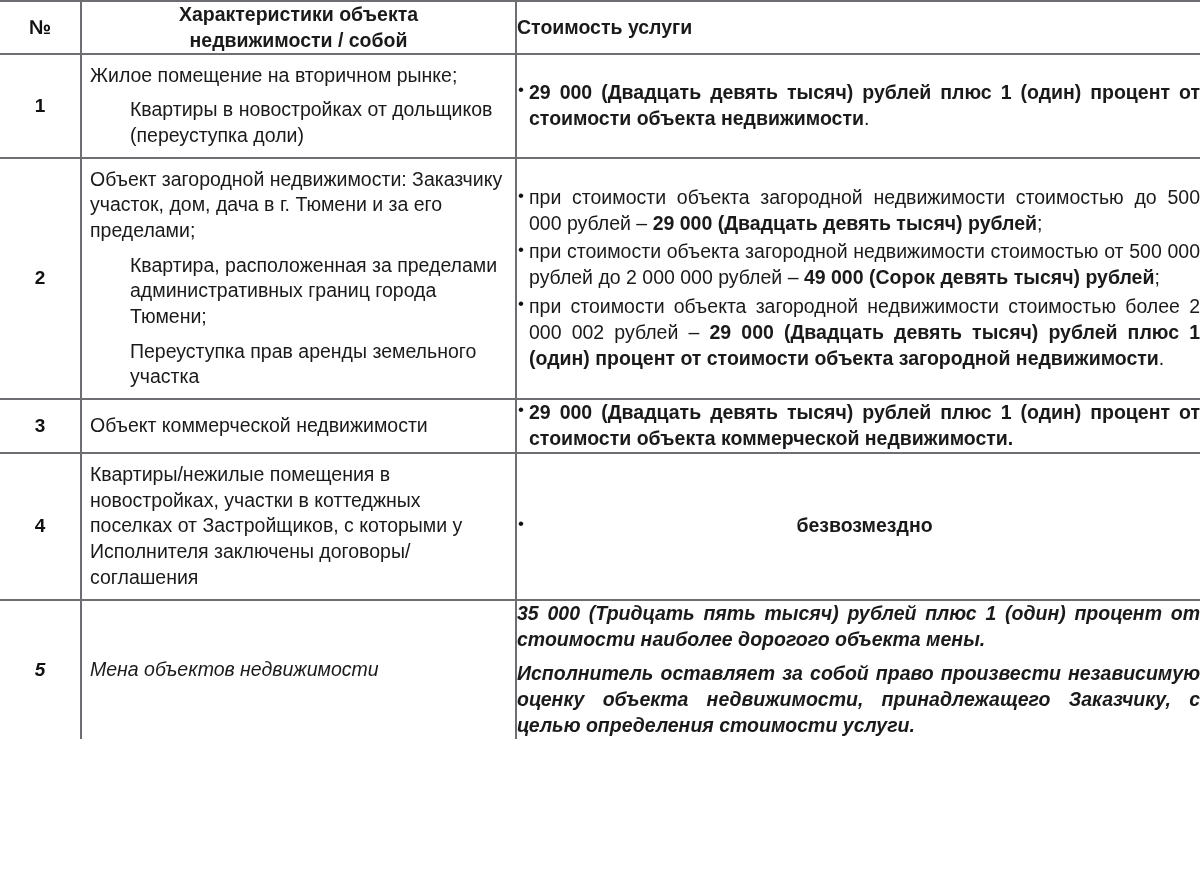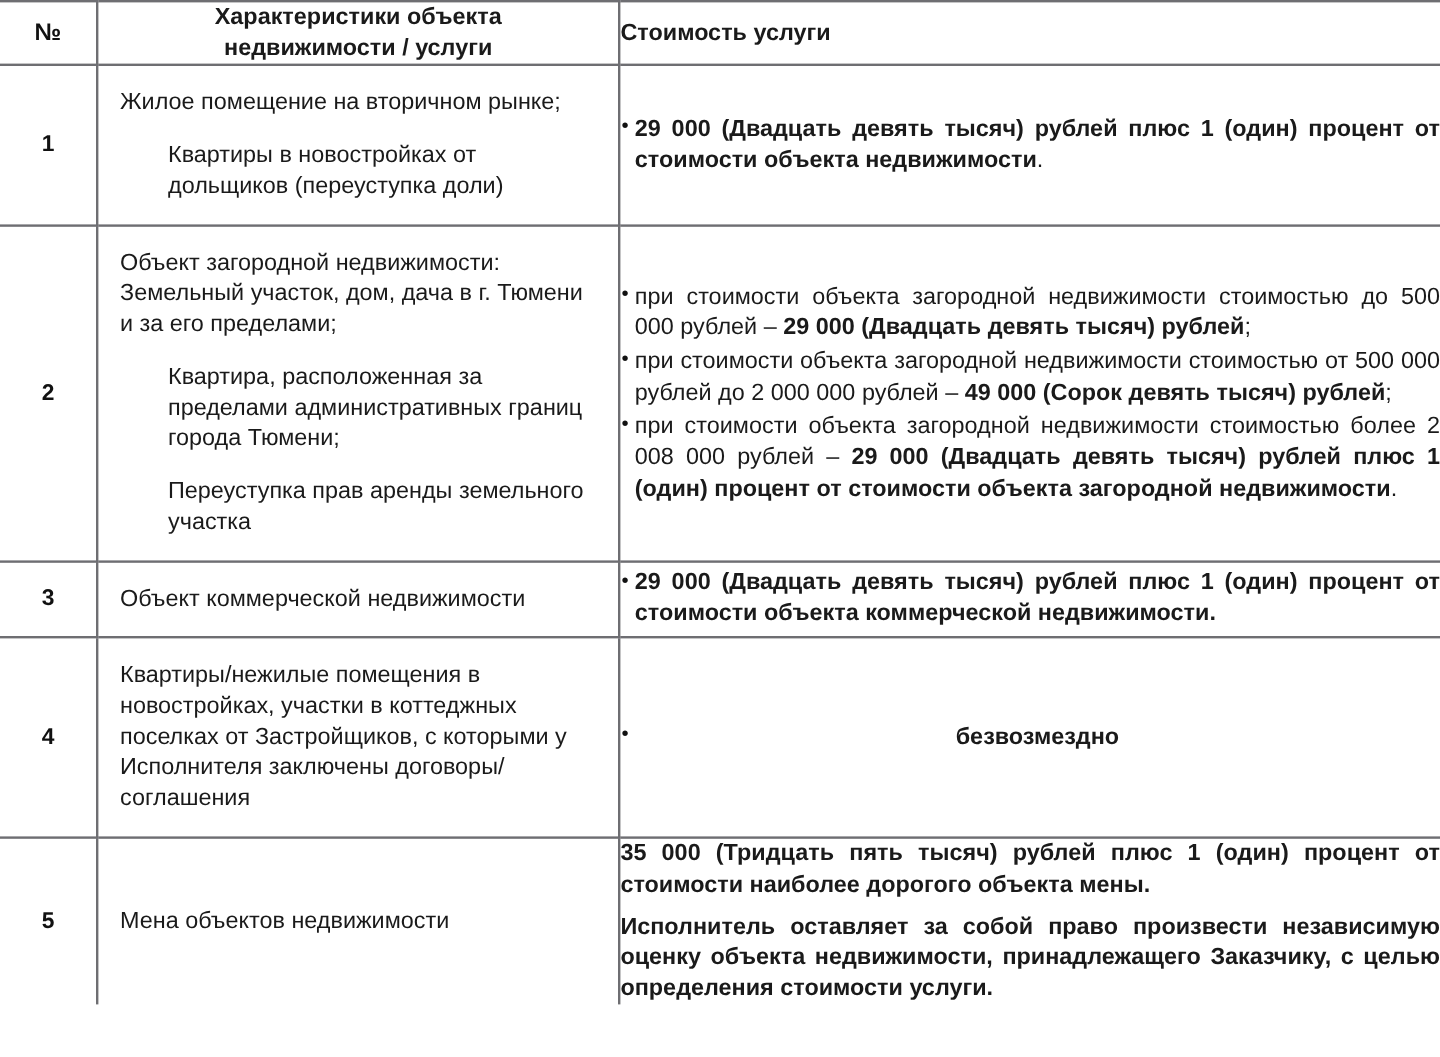--- a/index.html
+++ b/index.html
@@ -151,7 +151,7 @@
         <th class="cell-num head-num">№</th>
         <th class="cell-char head-char">
           <span>Характеристики объекта</span><br>
-          <span>недвижимости / услуги</span>
+          <span>недвижимости / собой</span>
         </th>
         <th class="cell-price head-price">Стоимость услуги</th>
       </tr>

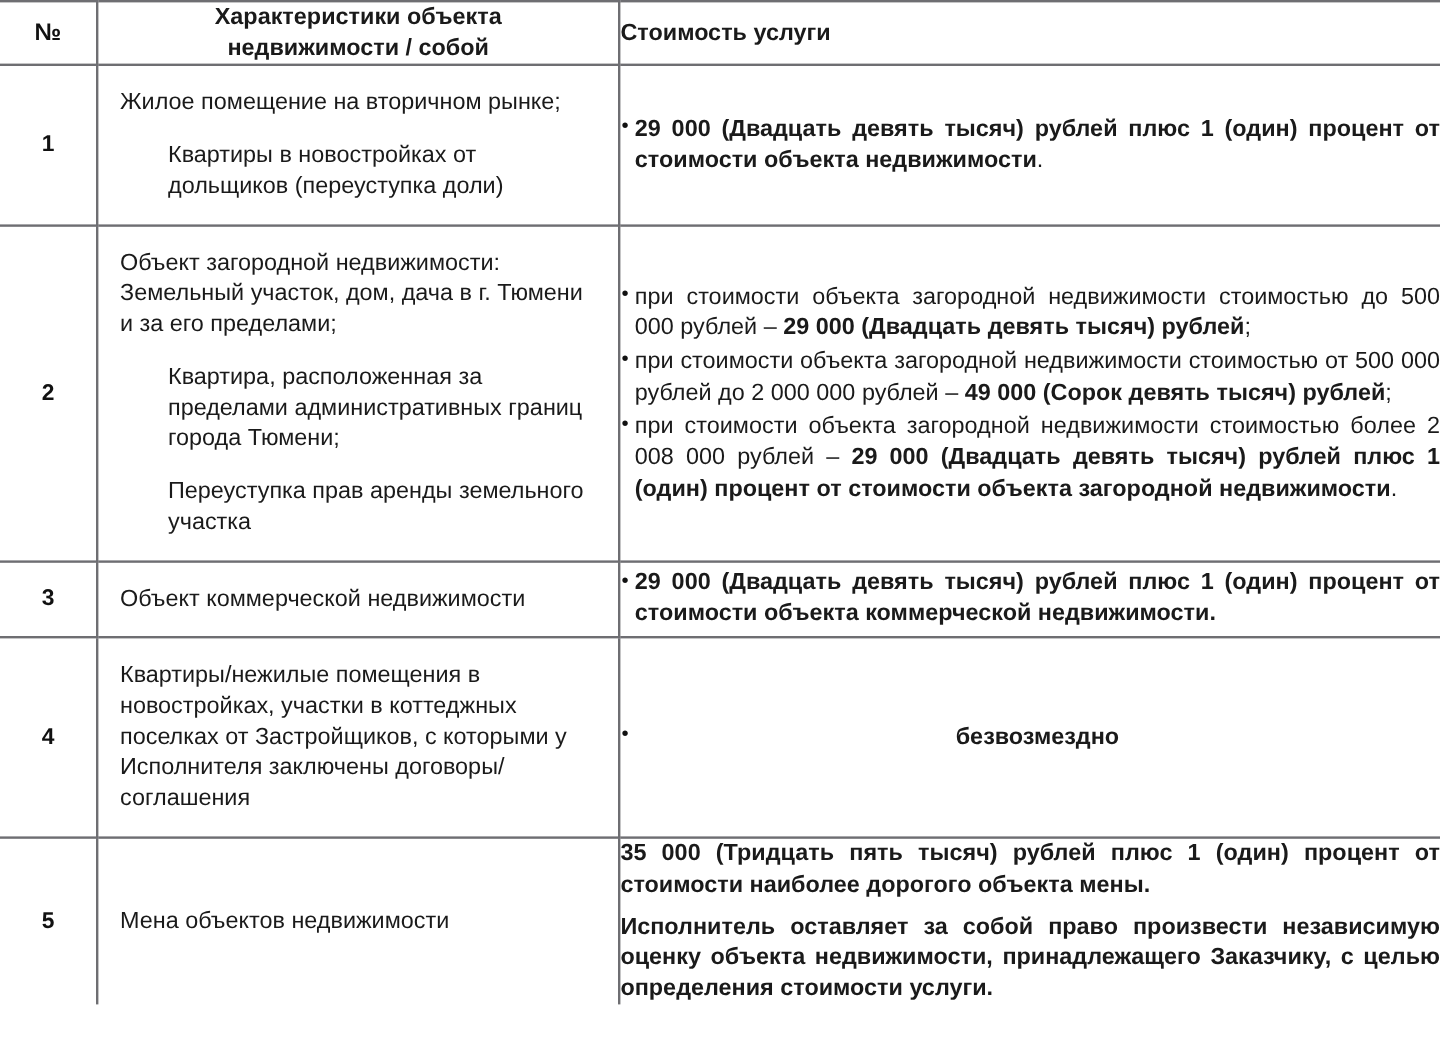--- a/index.html
+++ b/index.html
@@ -90,7 +90,7 @@
     padding: 10px 16px 12px 16px;
   }
   .cell-char p {
-    margin: 18px;
+    margin: 8px;
   }
   .cell-char p + p {
     margin-top: 1.32em;

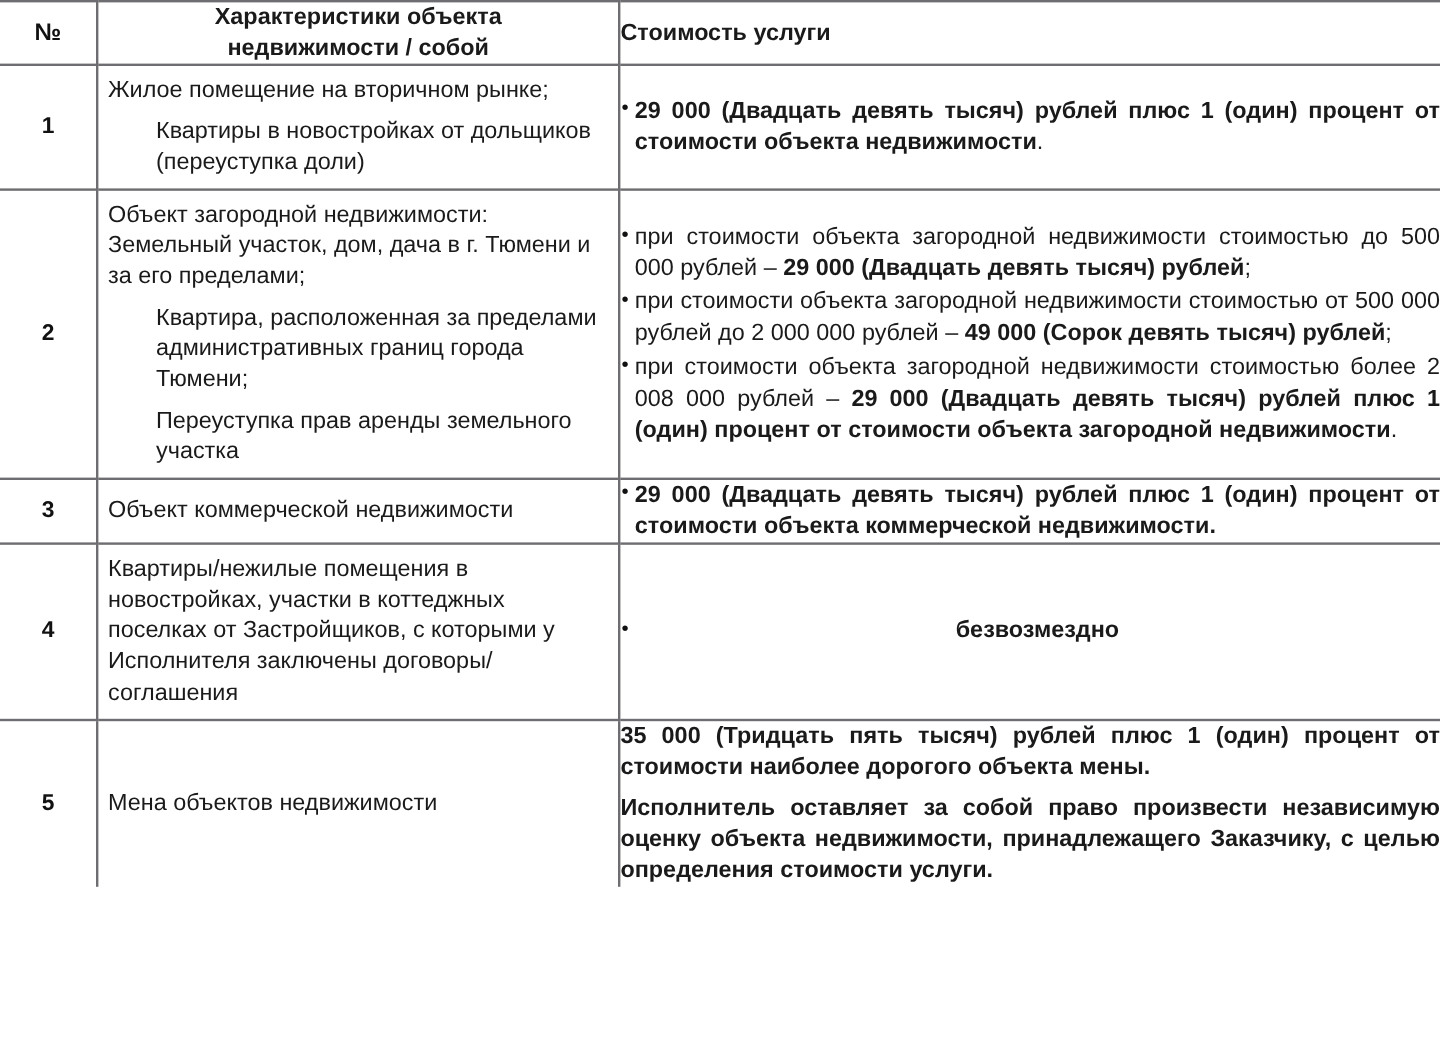--- a/index.html
+++ b/index.html
@@ -175,7 +175,7 @@
       <tr>
         <td class="cell-num">2</td>
         <td class="cell-char">
-          <p class="para">Объект загородной недвижимости: Земельный участок, дом, дача в г. Тюмени и за его пределами;</p>
+          <p class="para">Объект загородной недвижимости: Заказчику участок, дом, дача в г. Тюмени и за его пределами;</p>
           <p class="para">Квартира, расположенная за пределами административных границ города Тюмени;</p>
           <p class="para">Переуступка прав аренды земельного участка</p>
         </td>

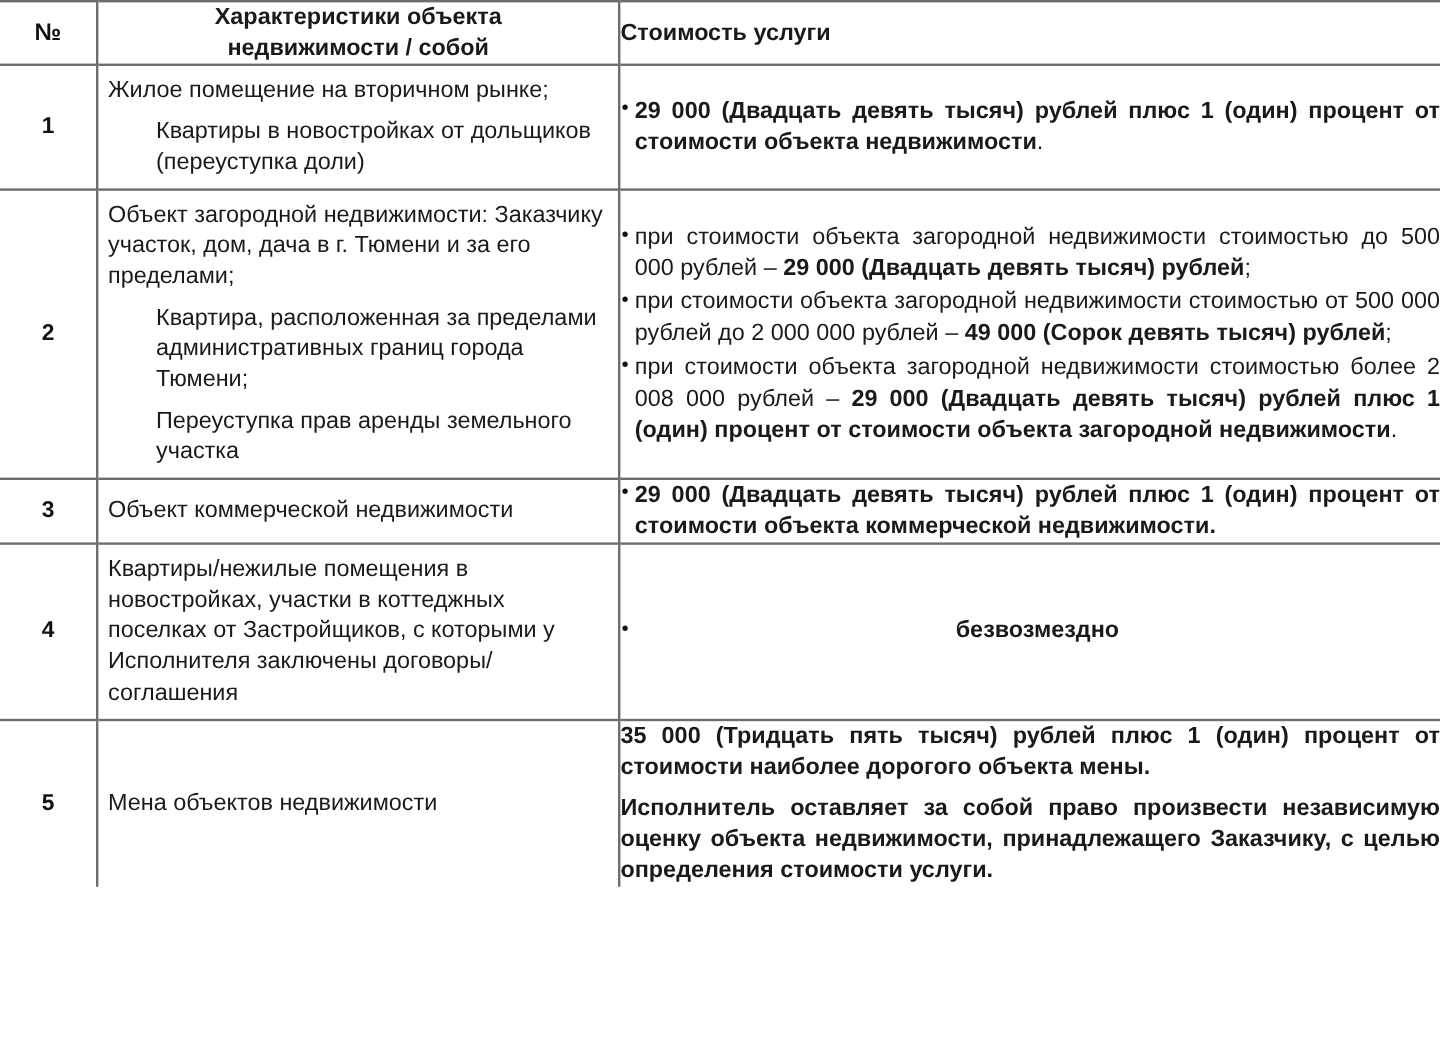--- a/index.html
+++ b/index.html
@@ -183,7 +183,7 @@
           <ul class="bullets">
             <li class="just"><span>при стоимости объекта загородной недвижимости стоимостью до 500 000 рублей – </span><span class="b">29 000 (Двадцать девять тысяч) рублей</span><span>;</span></li>
             <li class="just"><span>при стоимости объекта загородной недвижимости стоимостью от 500 000 рублей до 2 000 000 рублей – </span><span class="b">49 000 (Сорок девять тысяч) рублей</span><span>;</span></li>
-            <li class="just"><span>при стоимости объекта загородной недвижимости стоимостью более 2 008 000 рублей – </span><span class="b">29 000 (Двадцать девять тысяч) рублей плюс 1 (один) процент от стоимости объекта загородной недвижимости</span><span>.</span></li>
+            <li class="just"><span>при стоимости объекта загородной недвижимости стоимостью более 2 000 002 рублей – </span><span class="b">29 000 (Двадцать девять тысяч) рублей плюс 1 (один) процент от стоимости объекта загородной недвижимости</span><span>.</span></li>
           </ul>
         </td>
       </tr>

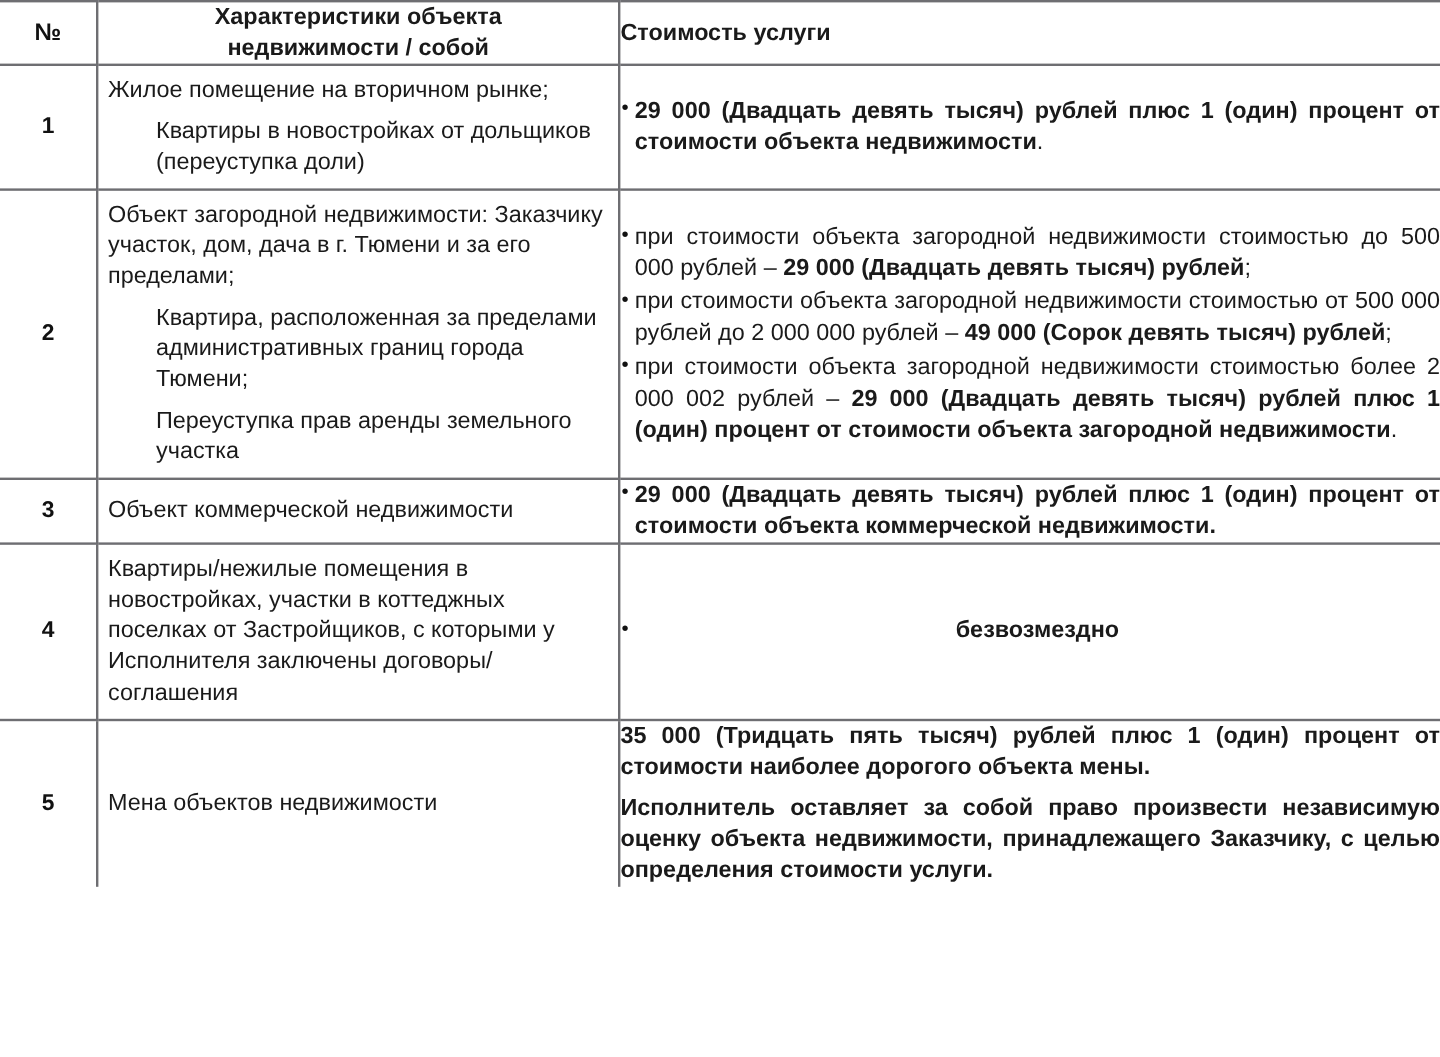--- a/index.html
+++ b/index.html
@@ -62,6 +62,7 @@
 
   tbody tr:last-child td {
     border-bottom: none;
+    font-style: italic;
   }
 
   .cell-num {

